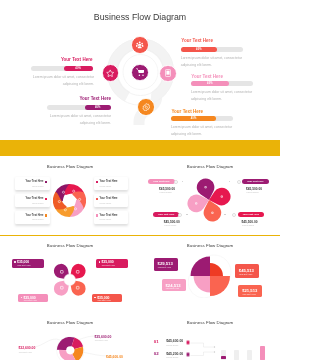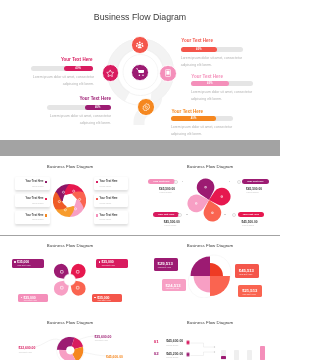--- a/index.html
+++ b/index.html
@@ -5,7 +5,7 @@
 <style>
 html,body{margin:0;padding:0;}
 body{width:280px;height:360px;background:#fff;font-family:"Liberation Sans",sans-serif;overflow:hidden;}
-.page{position:relative;width:280px;height:360px;background:#a3a3a3;}
+.page{position:relative;width:280px;height:360px;background:#eab308;}
 .slide{position:absolute;overflow:hidden;background:#fff;}
 .stitle{position:absolute;left:0;width:100%;text-align:center;color:#3c3c3c;white-space:nowrap;}
 svg{display:block;}

